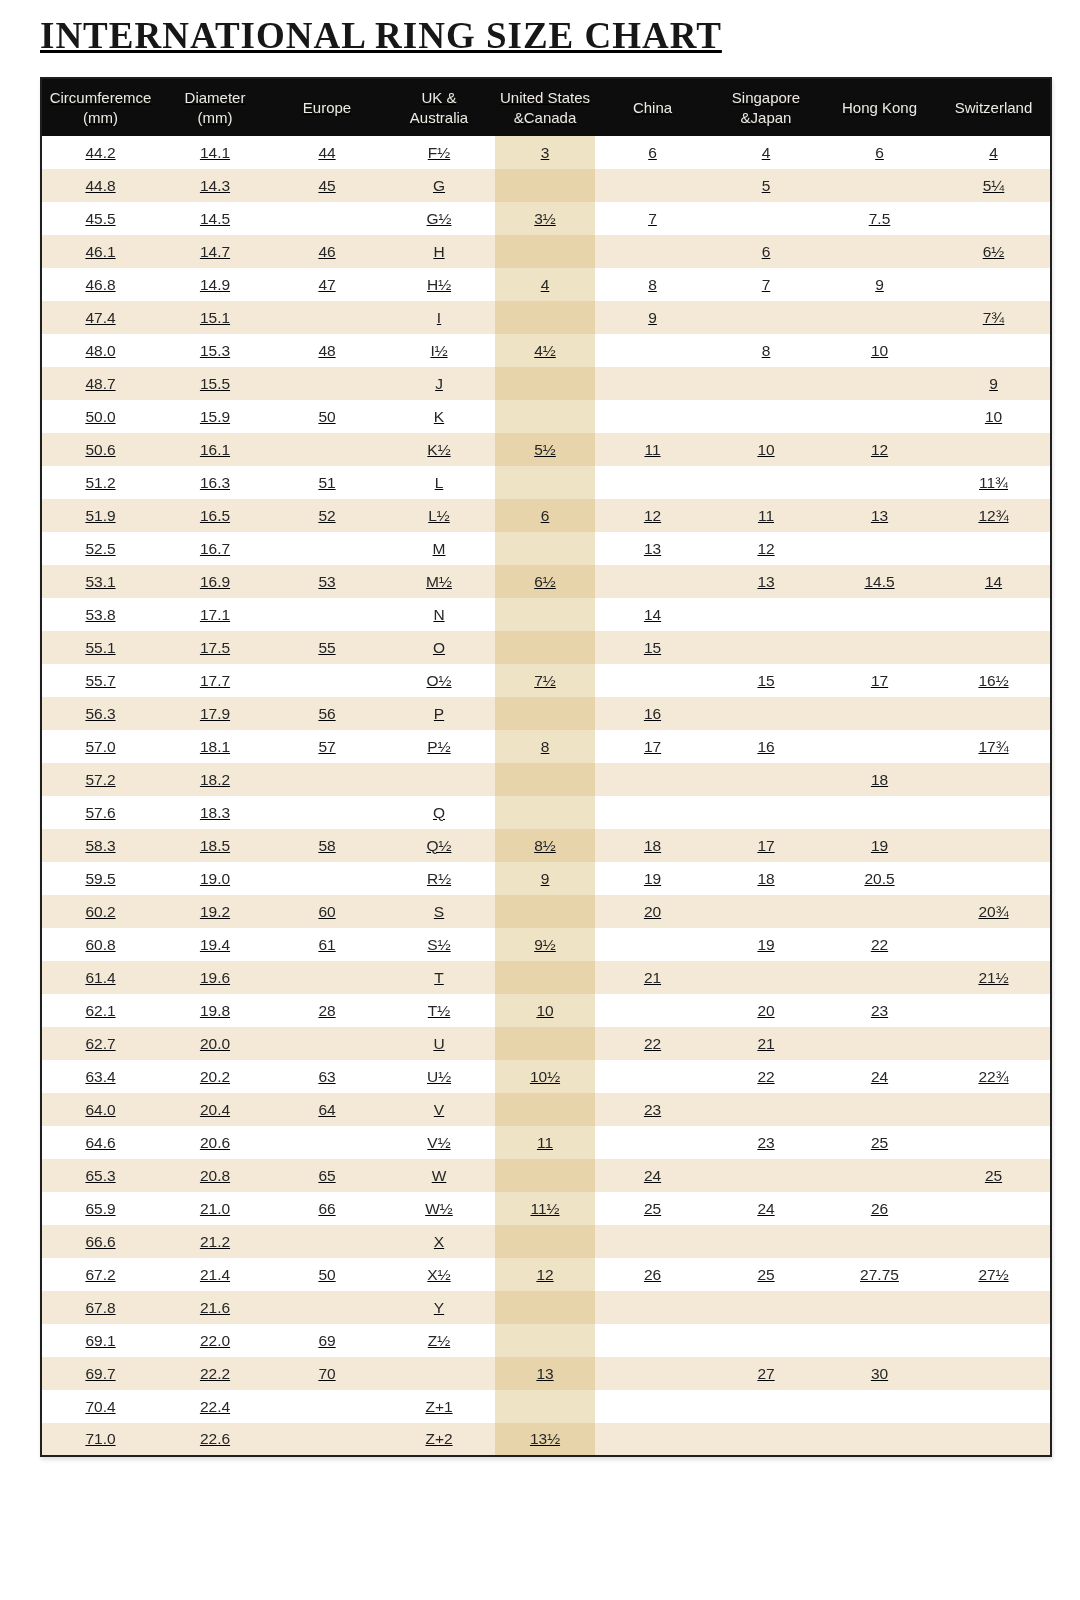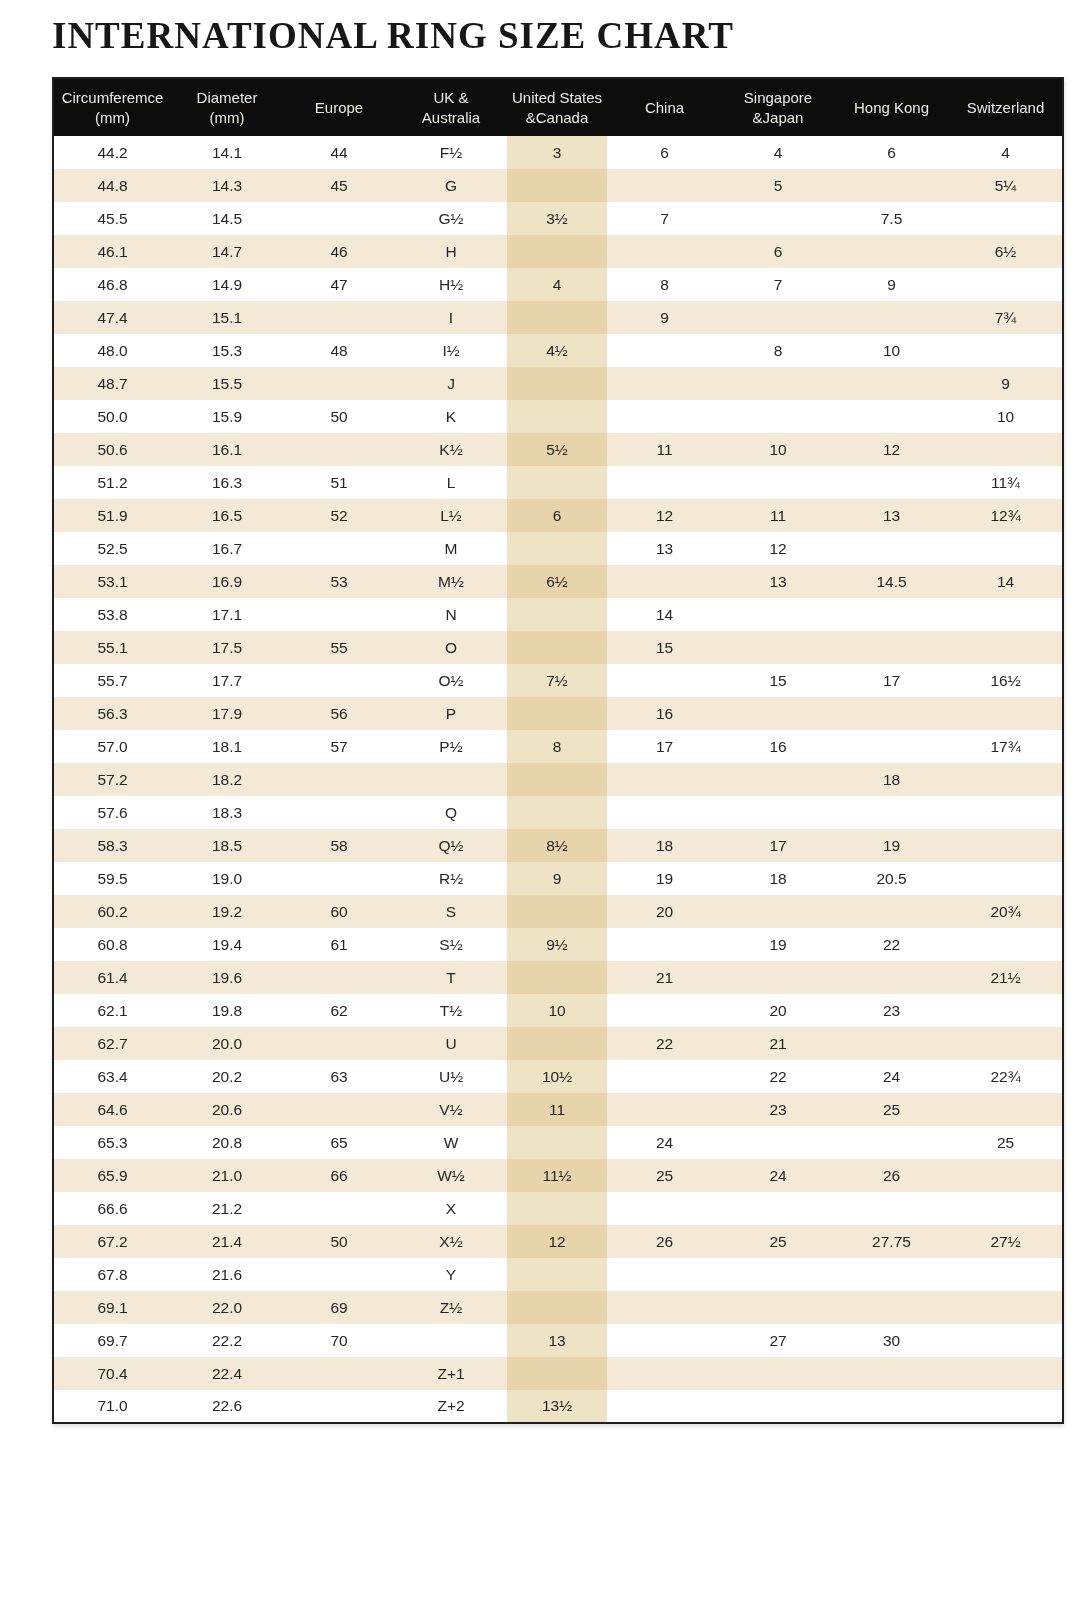--- a/index.html
+++ b/index.html
@@ -20,7 +20,7 @@
     font-family:"Liberation Sans", sans-serif;
     overflow:hidden;
   }
-  .page{padding:6px 35px 0 52px;}
+  .page{padding:6px 35px 0 40px;text-decoration:underline;}
   .page-title{
     font-family:"Liberation Serif", serif;
     font-weight:700;

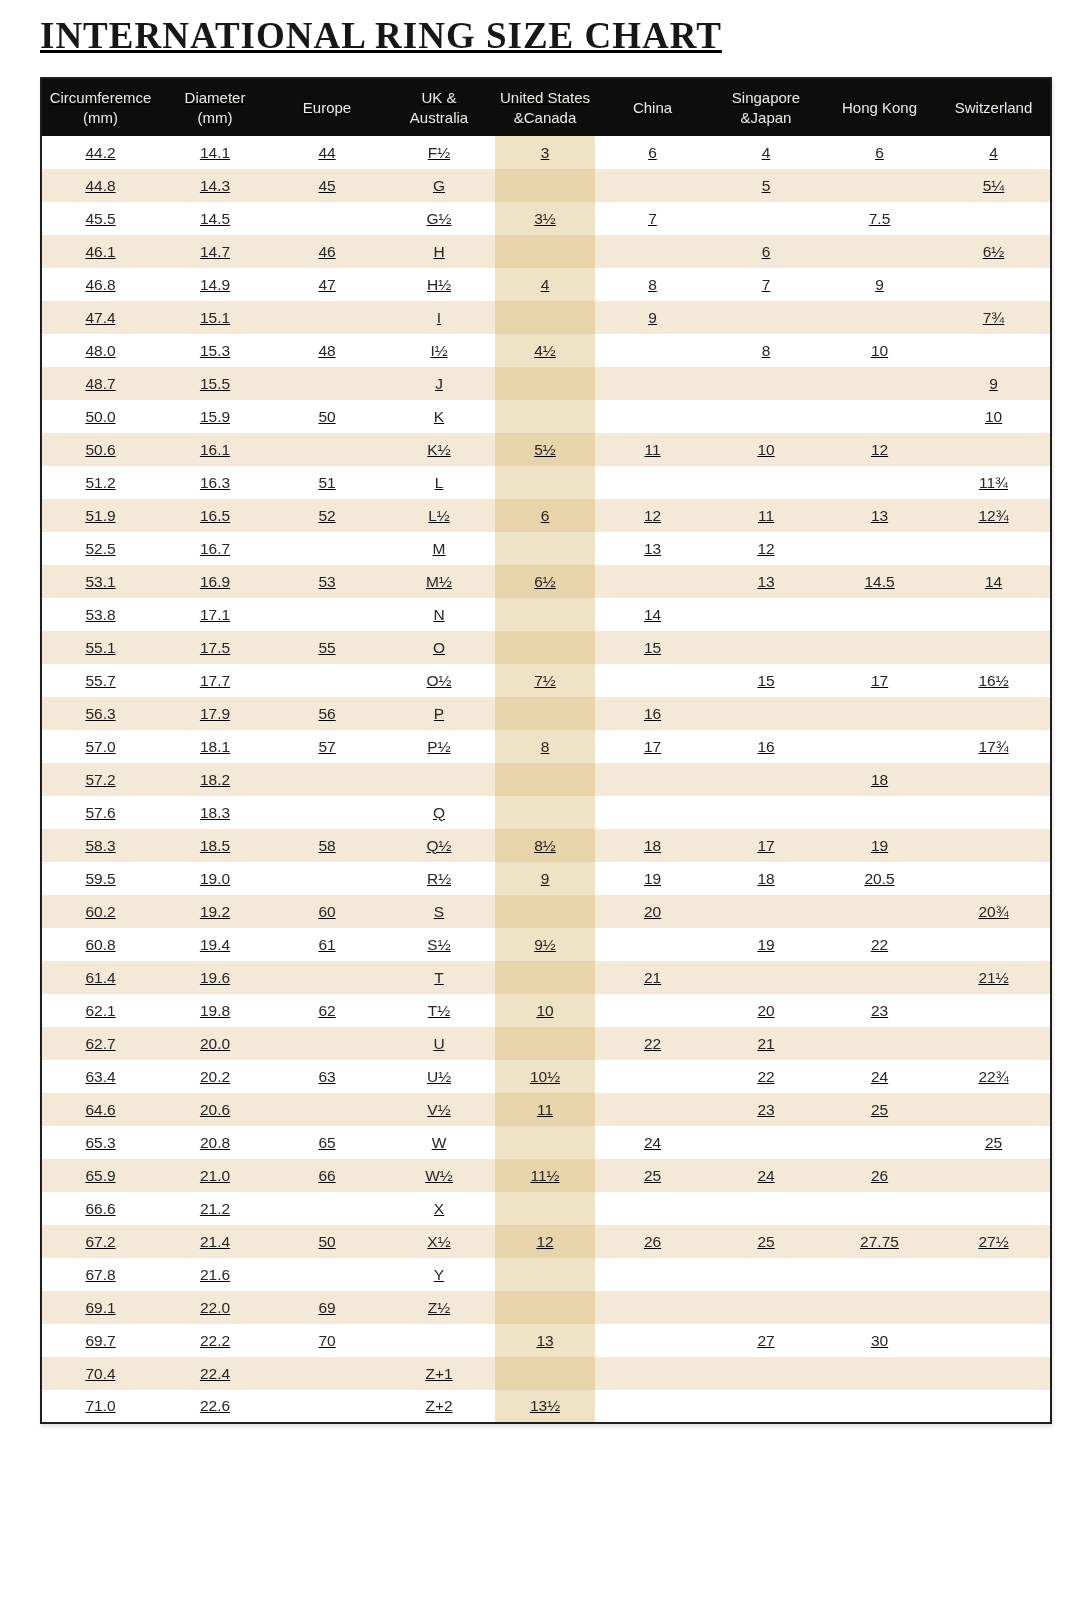--- a/index.html
+++ b/index.html
@@ -413,7 +413,7 @@
         <tr>
           <td>62.1</td>
           <td>19.8</td>
-          <td>62</td>
+          <td>28</td>
           <td>T½</td>
           <td class="us-col">10</td>
           <td></td>

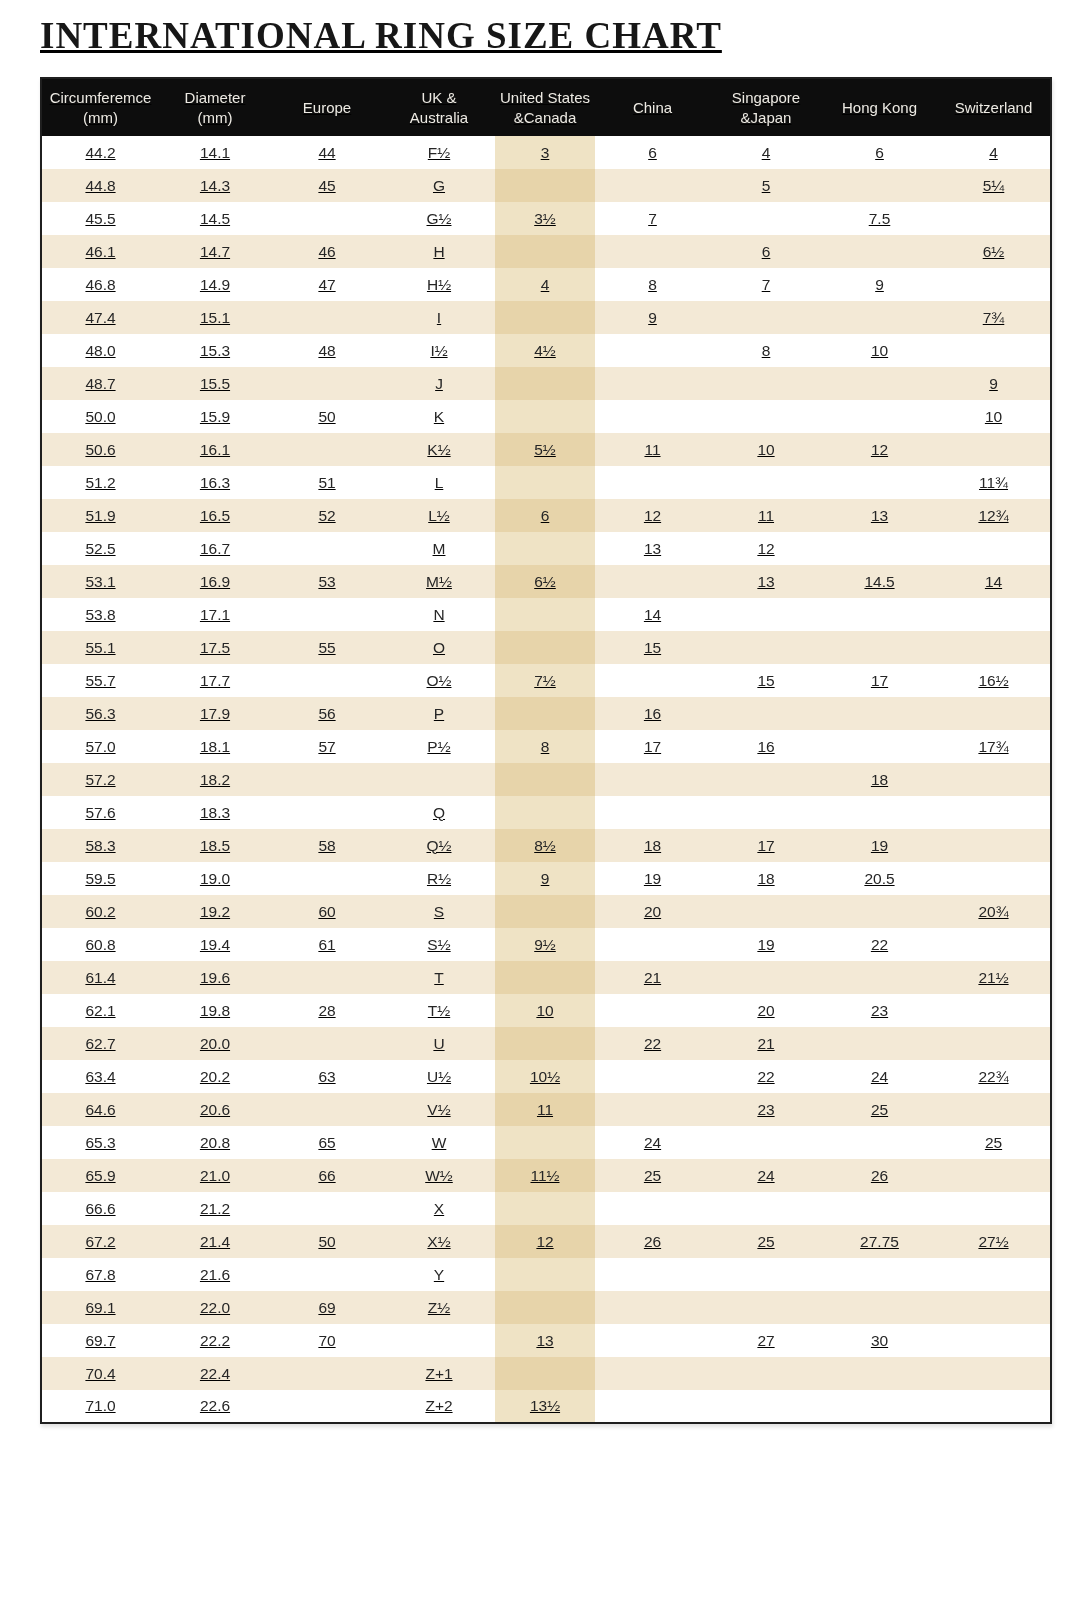--- a/index.html
+++ b/index.html
@@ -444,6 +444,17 @@
           <td>22¾</td>
         </tr>
         <tr>
+          <td>64.0</td>
+          <td>20.4</td>
+          <td>64</td>
+          <td>V</td>
+          <td class="us-col"></td>
+          <td>23</td>
+          <td></td>
+          <td></td>
+          <td></td>
+        </tr>
+        <tr>
           <td>64.6</td>
           <td>20.6</td>
           <td></td>

